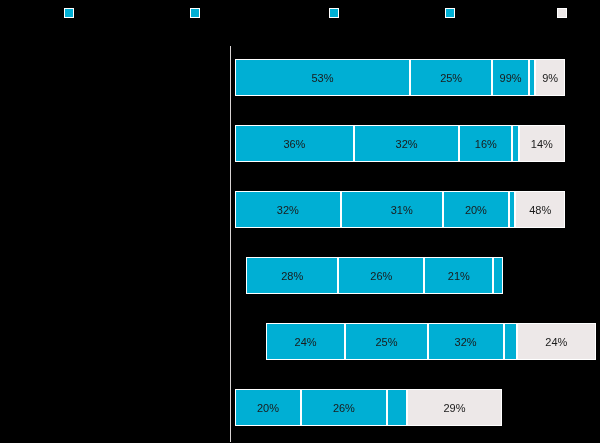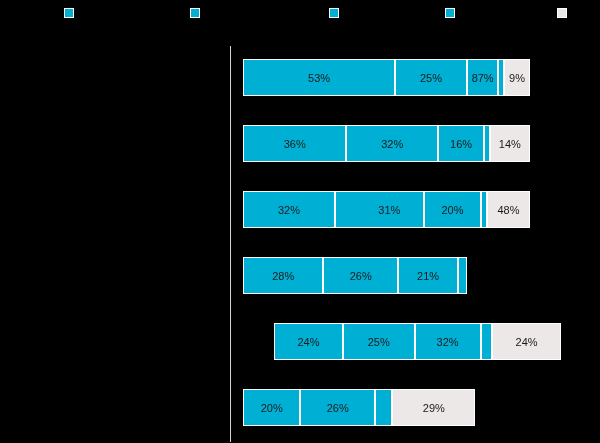--- a/index.html
+++ b/index.html
@@ -87,8 +87,8 @@
   }
   .bar-row {
     position: absolute;
-    left: 12px;
-    width: 287px;
+    left: 4px;
+    width: 330px;
     display: flex;
     align-items: center;
   }

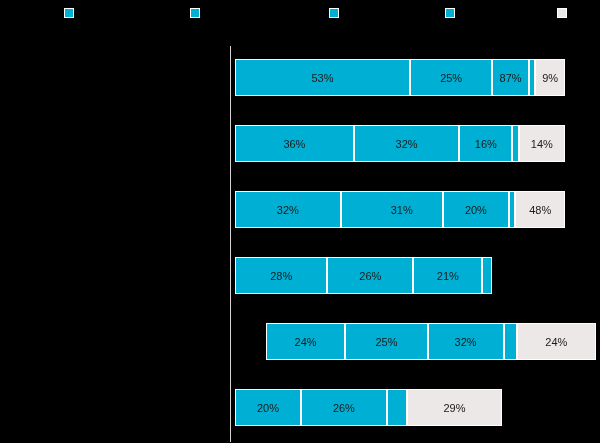--- a/index.html
+++ b/index.html
@@ -152,7 +152,7 @@
           <span class="seg-label">25%</span>
         </div>
         <div class="seg teal" style="width: 11%;">
-          <span class="seg-label">87%</span>
+          <span class="seg-label">99%</span>
         </div>
         <div class="seg teal" style="width: 2%;">
           <span class="seg-label"></span>

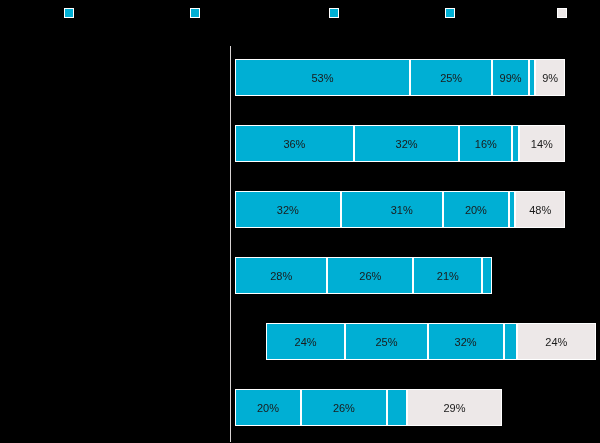--- a/index.html
+++ b/index.html
@@ -196,7 +196,7 @@
         </div>
       </div>
       <div class="bar-row" style="top: 217px; height: 37px;">
-        <div class="seg teal" style="width: 28%;">
+        <div class="seg teal" style="width: 28%; margin-left: 11px;">
           <span class="seg-label">28%</span>
         </div>
         <div class="seg teal" style="width: 26%;">

